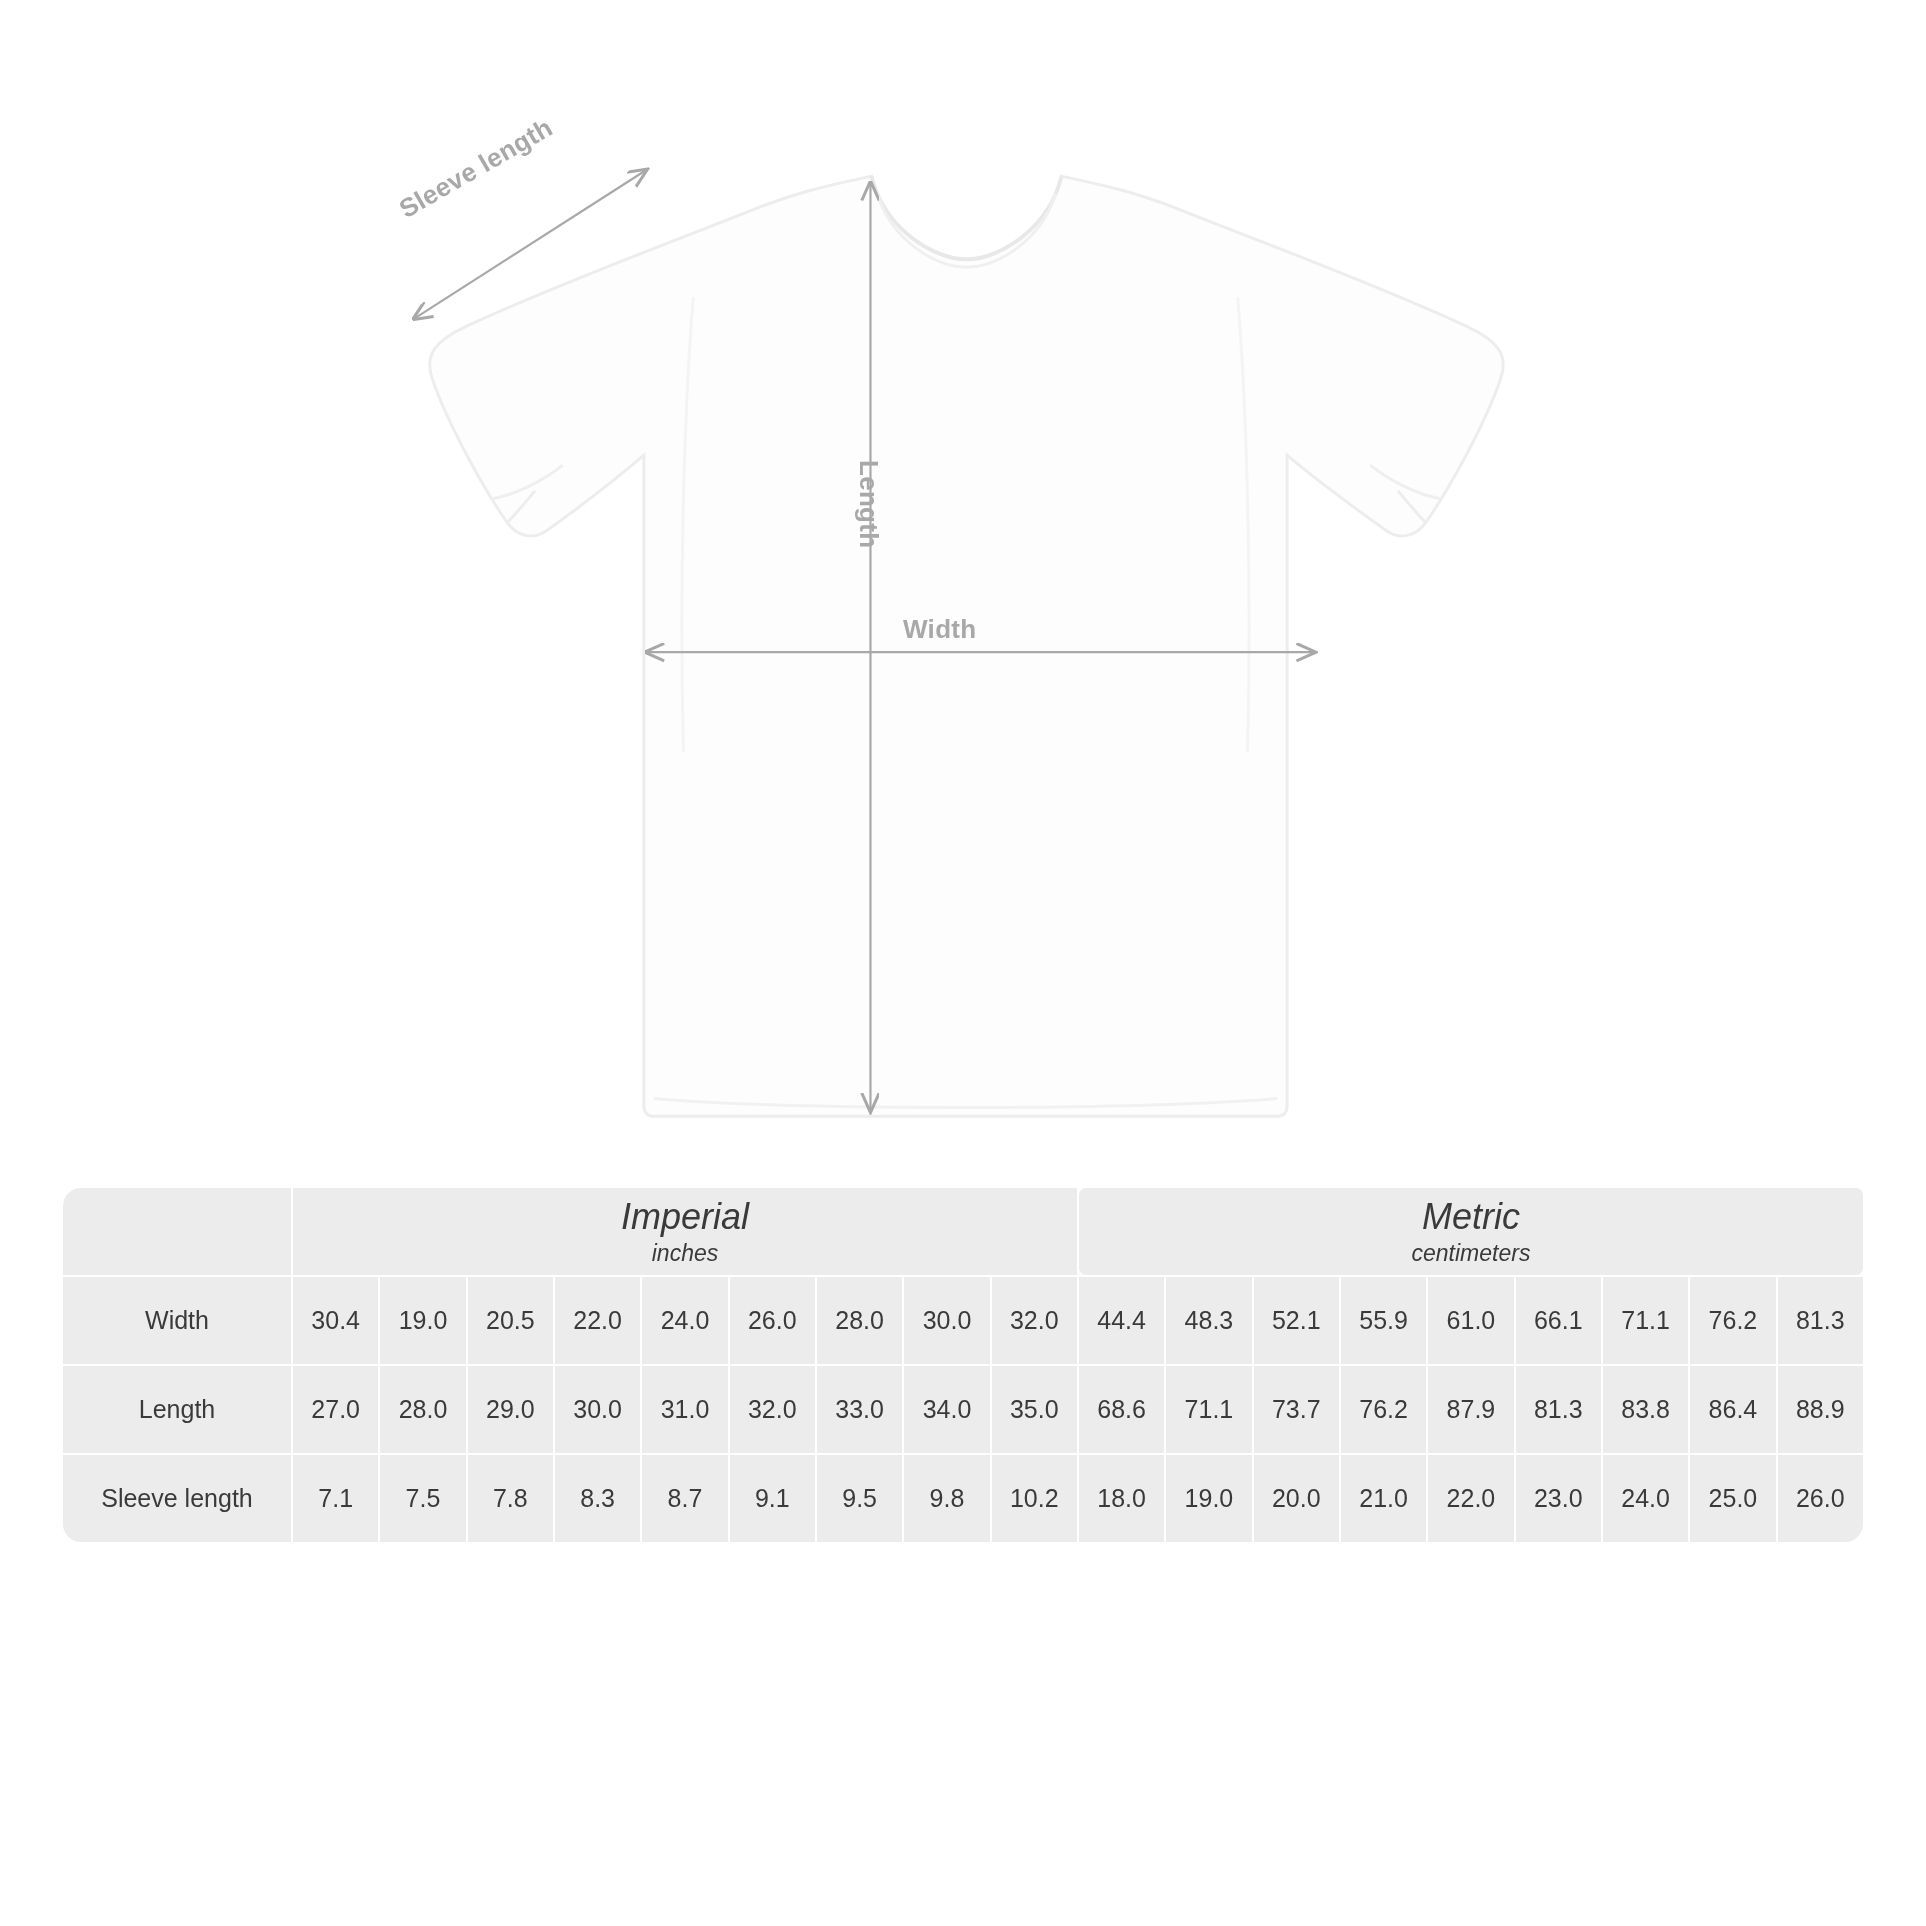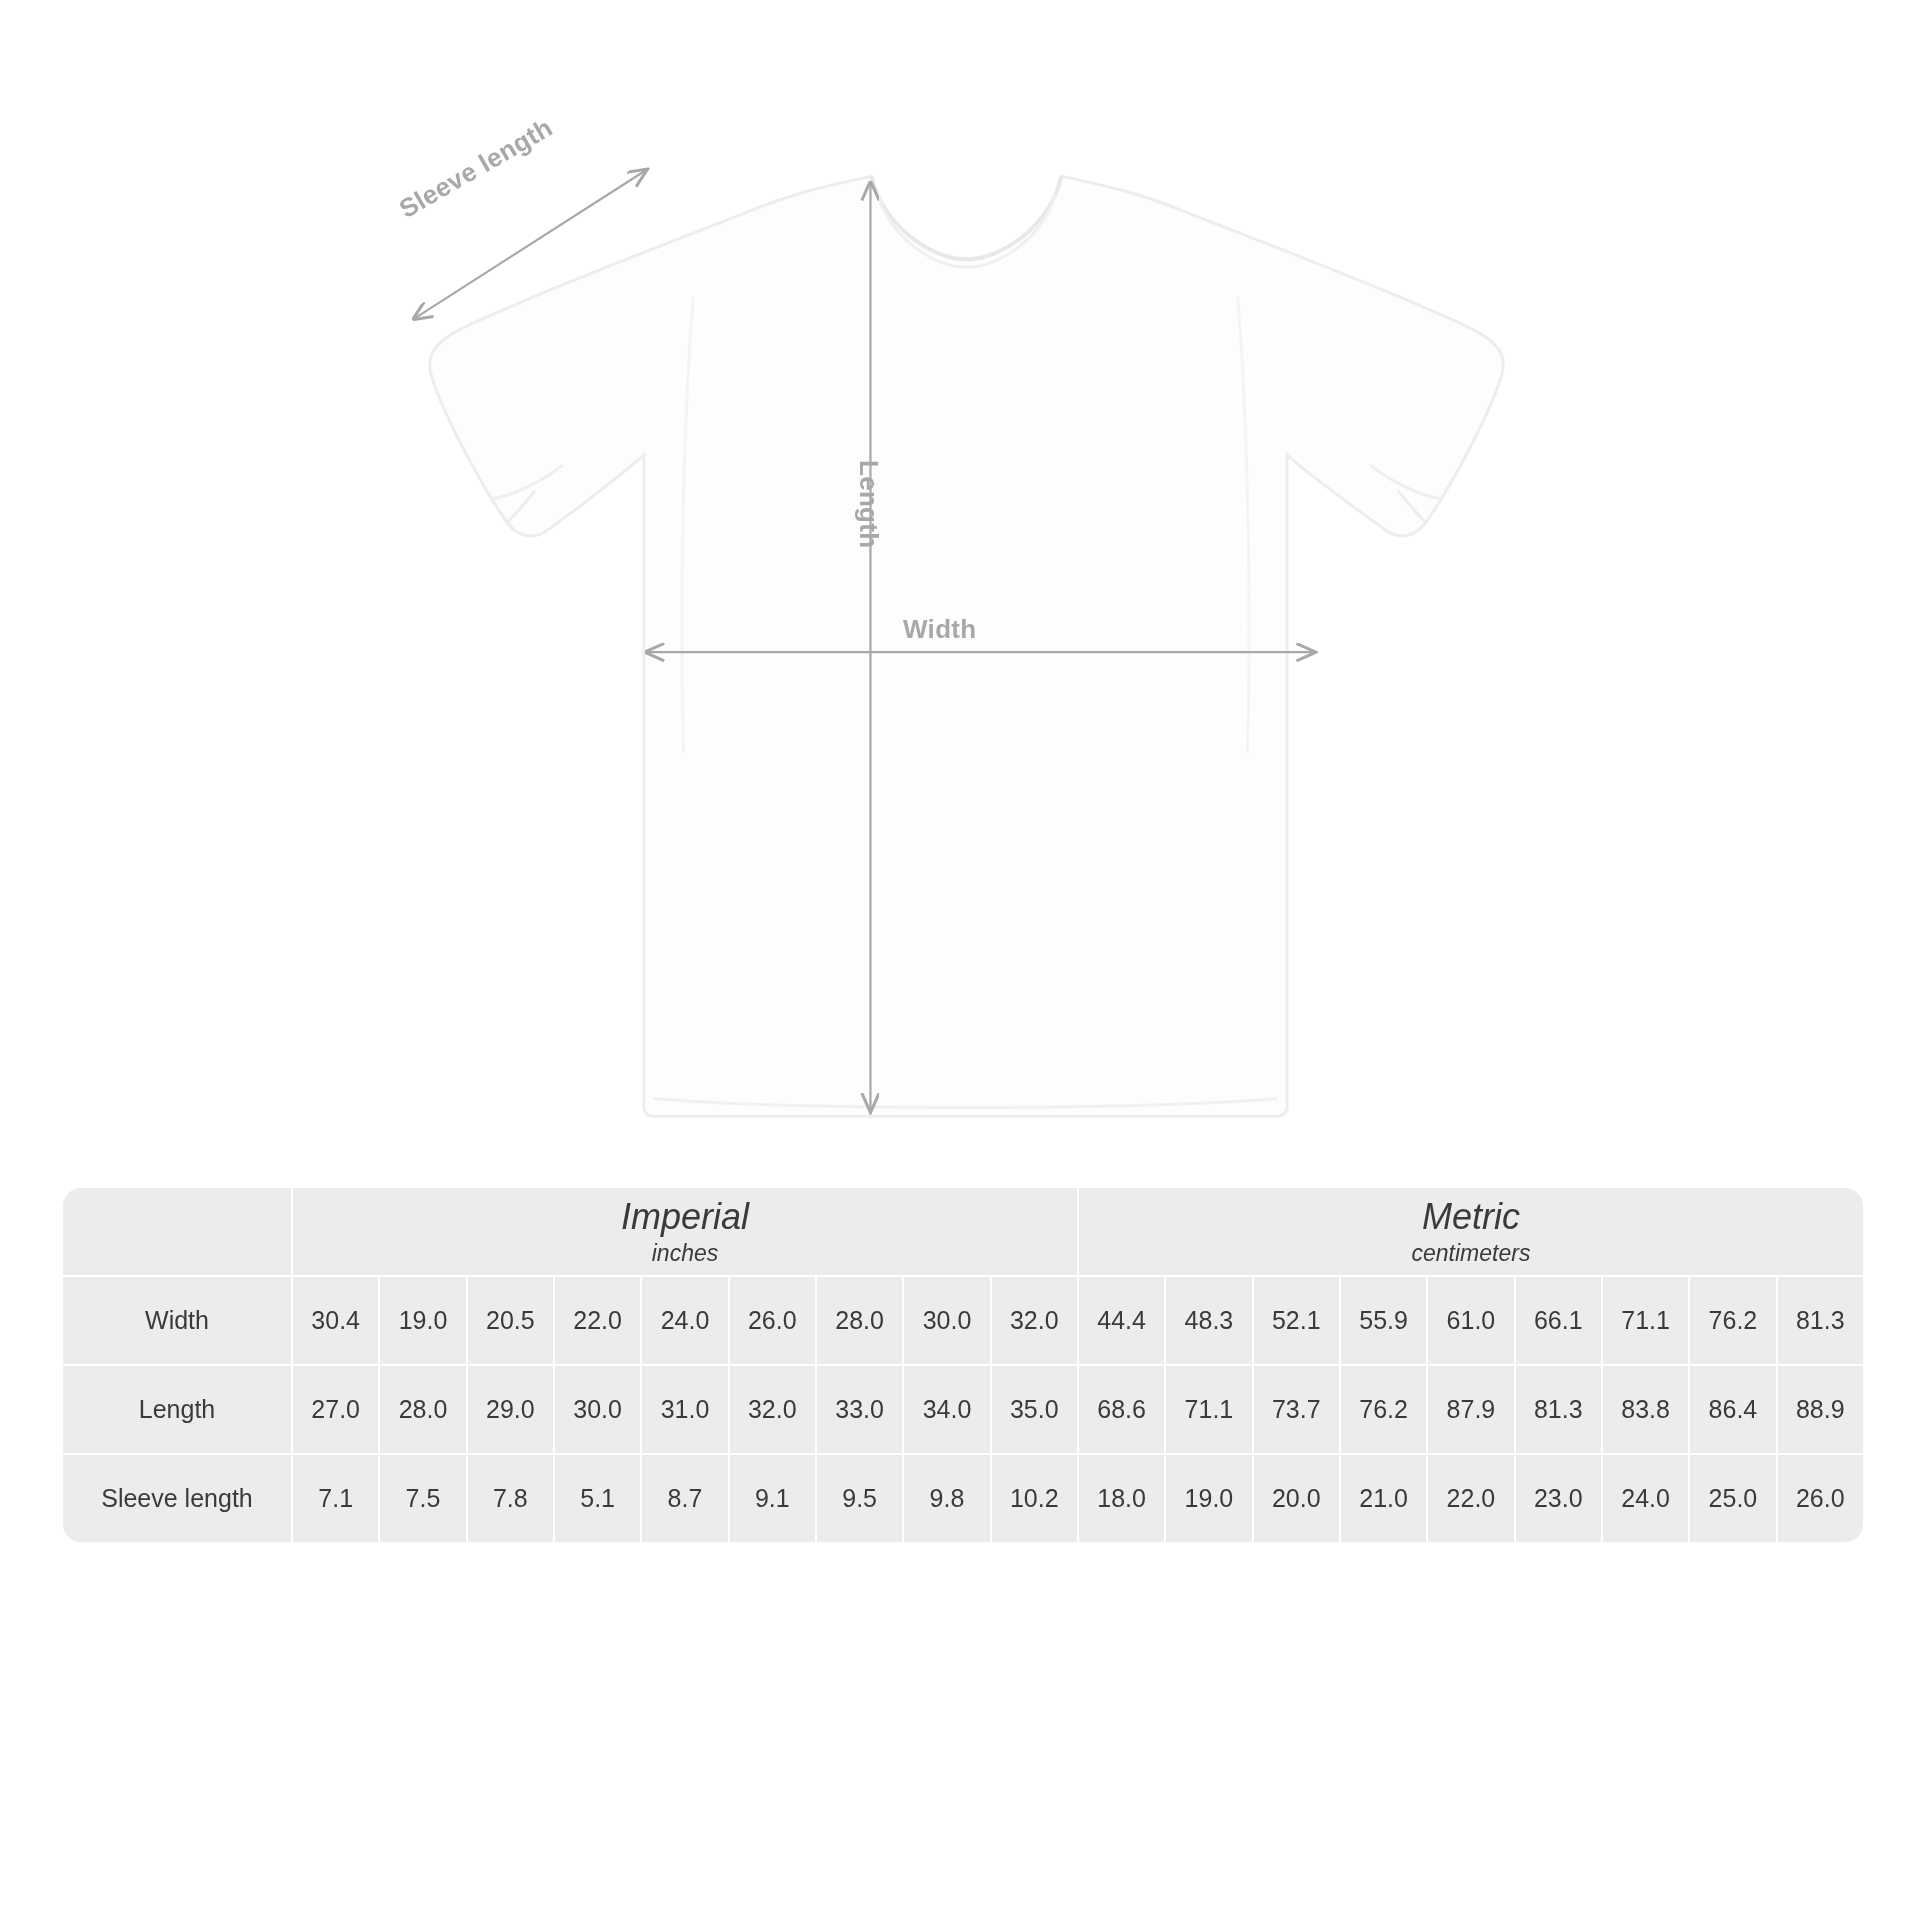--- a/index.html
+++ b/index.html
@@ -124,7 +124,7 @@
     font-size: 25px;
   }
   .tl { border-top-left-radius: 18px; }
-  .tr { border-top-right-radius: 18px; }
+  .tr { border-top-right-radius: 18px; border-radius: 7px; }
   .bl { border-bottom-left-radius: 18px; }
   .br { border-bottom-right-radius: 18px; }
 </style>

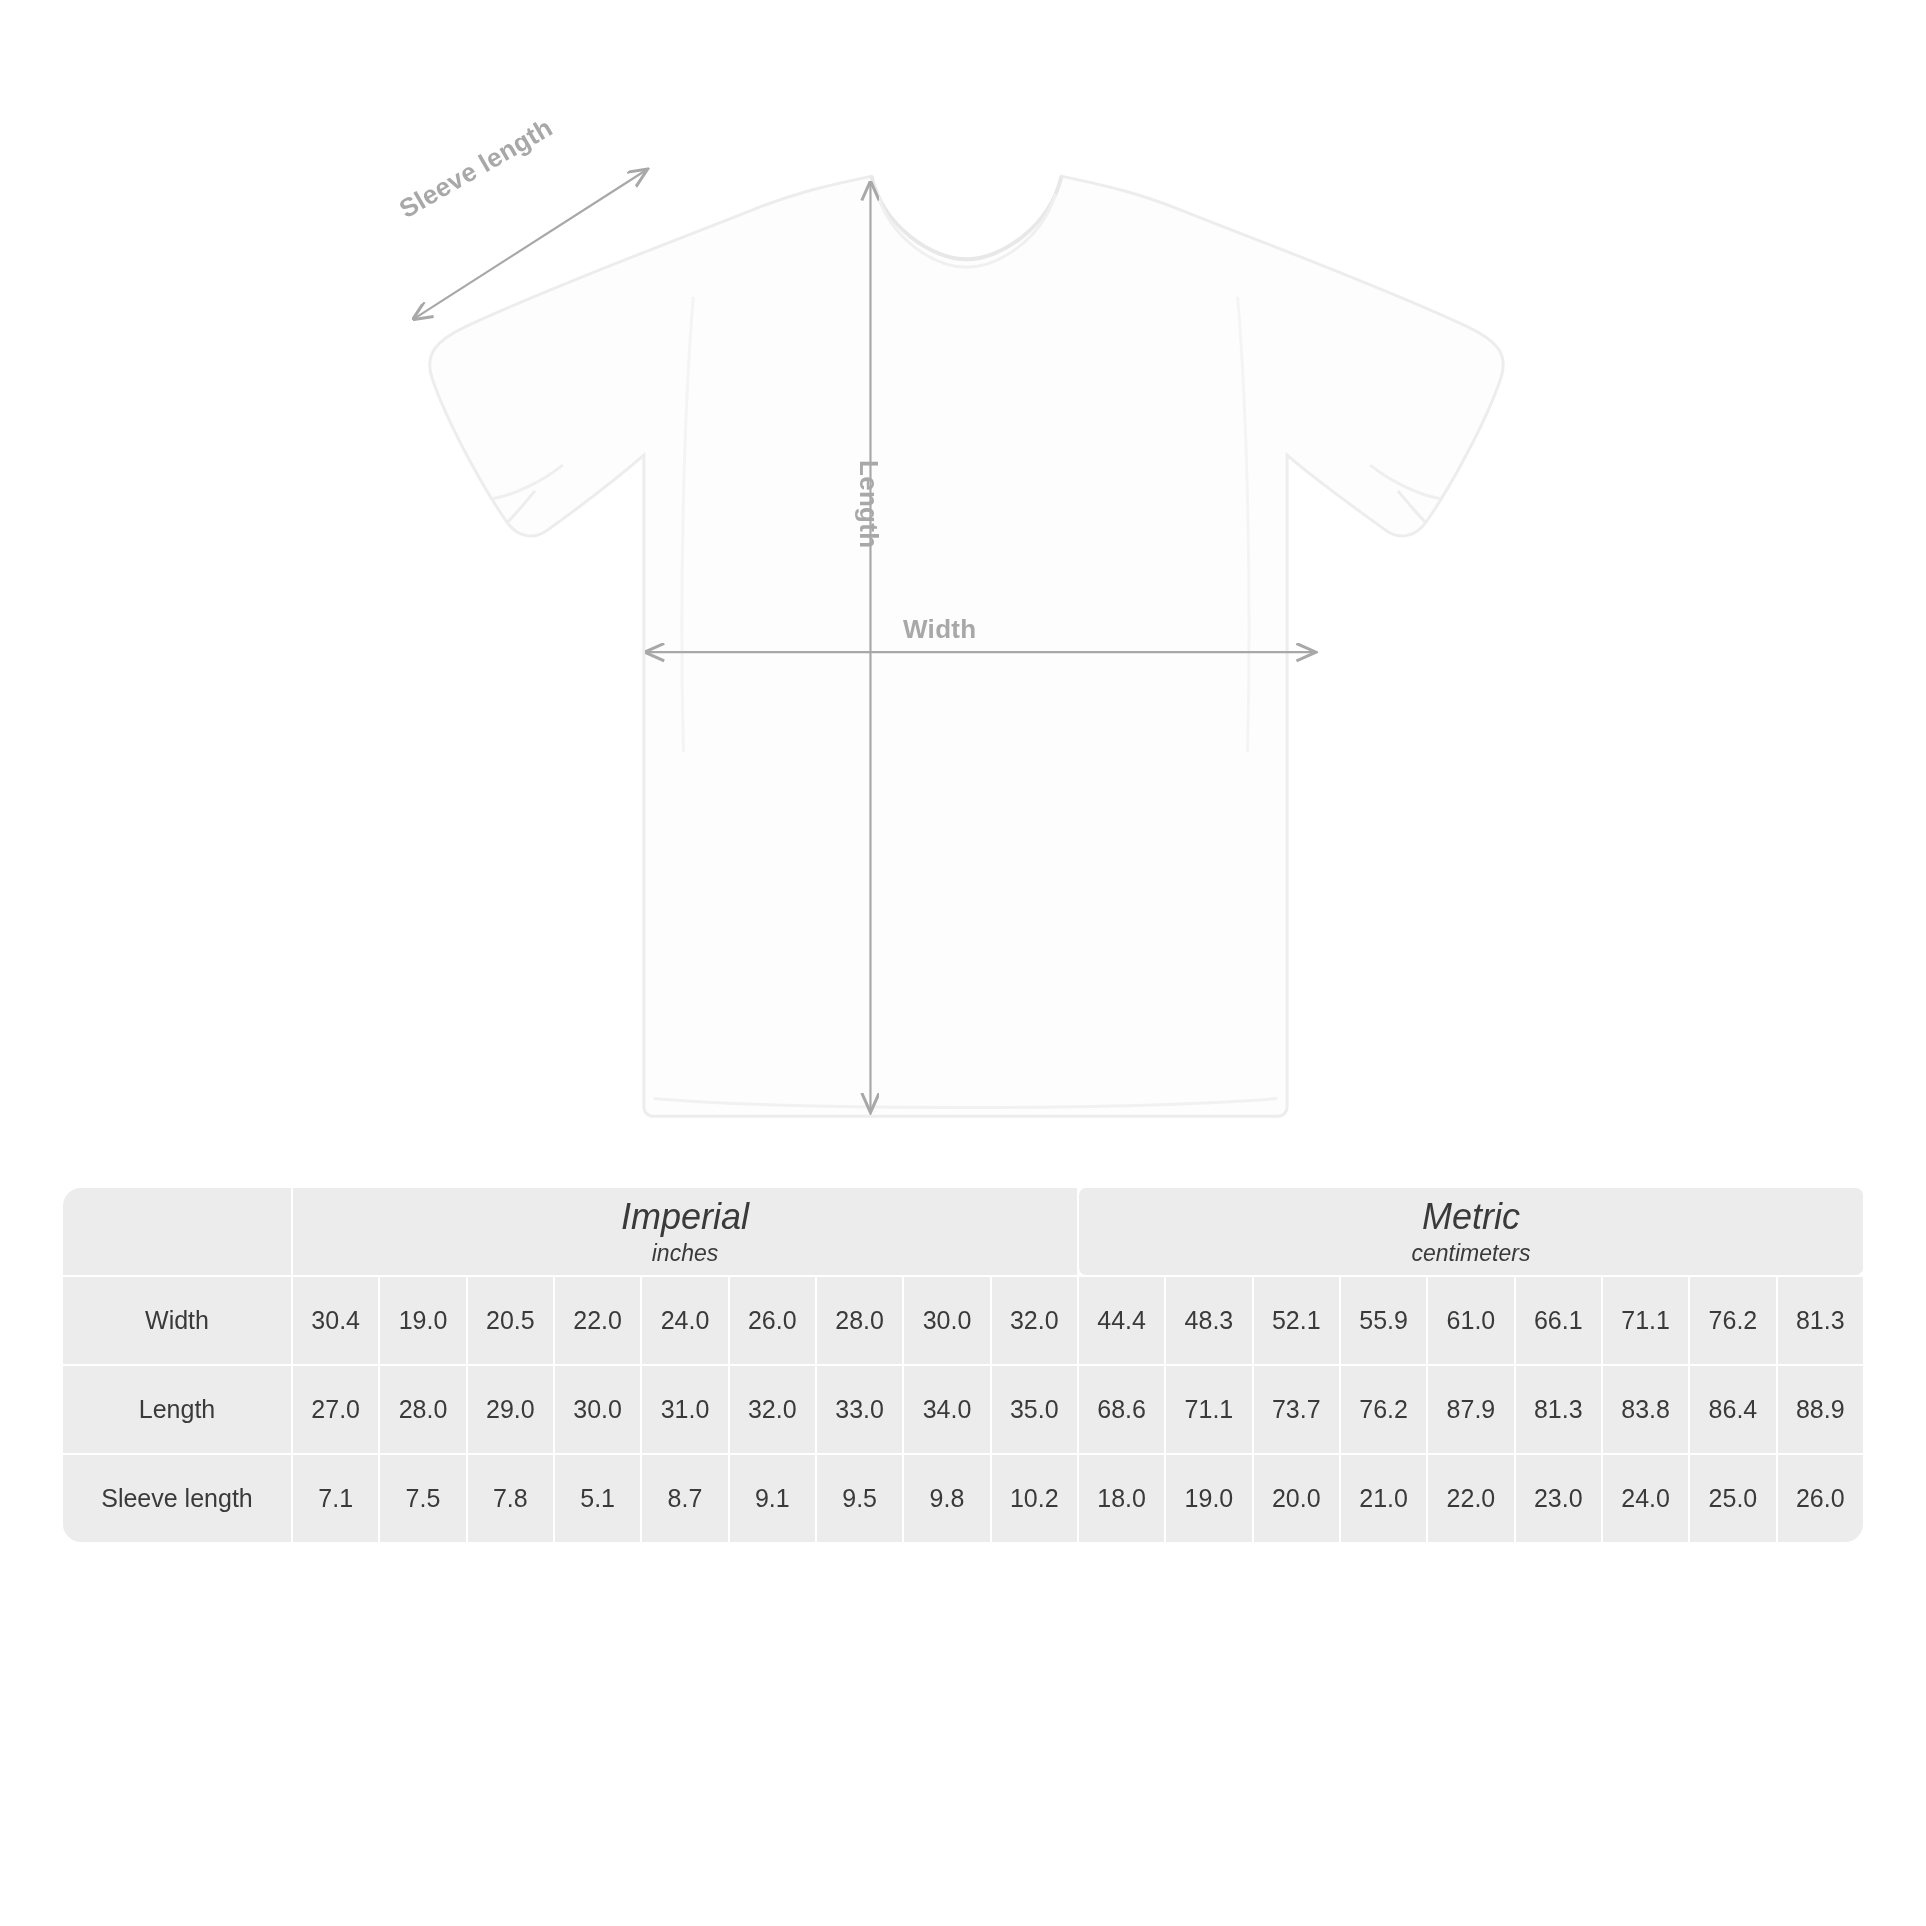--- a/index.html
+++ b/index.html
@@ -263,7 +263,7 @@
           <td>7.1</td>
           <td>7.5</td>
           <td>7.8</td>
-          <td>5.1</td>
+          <td>8.3</td>
           <td>8.7</td>
           <td>9.1</td>
           <td>9.5</td>

